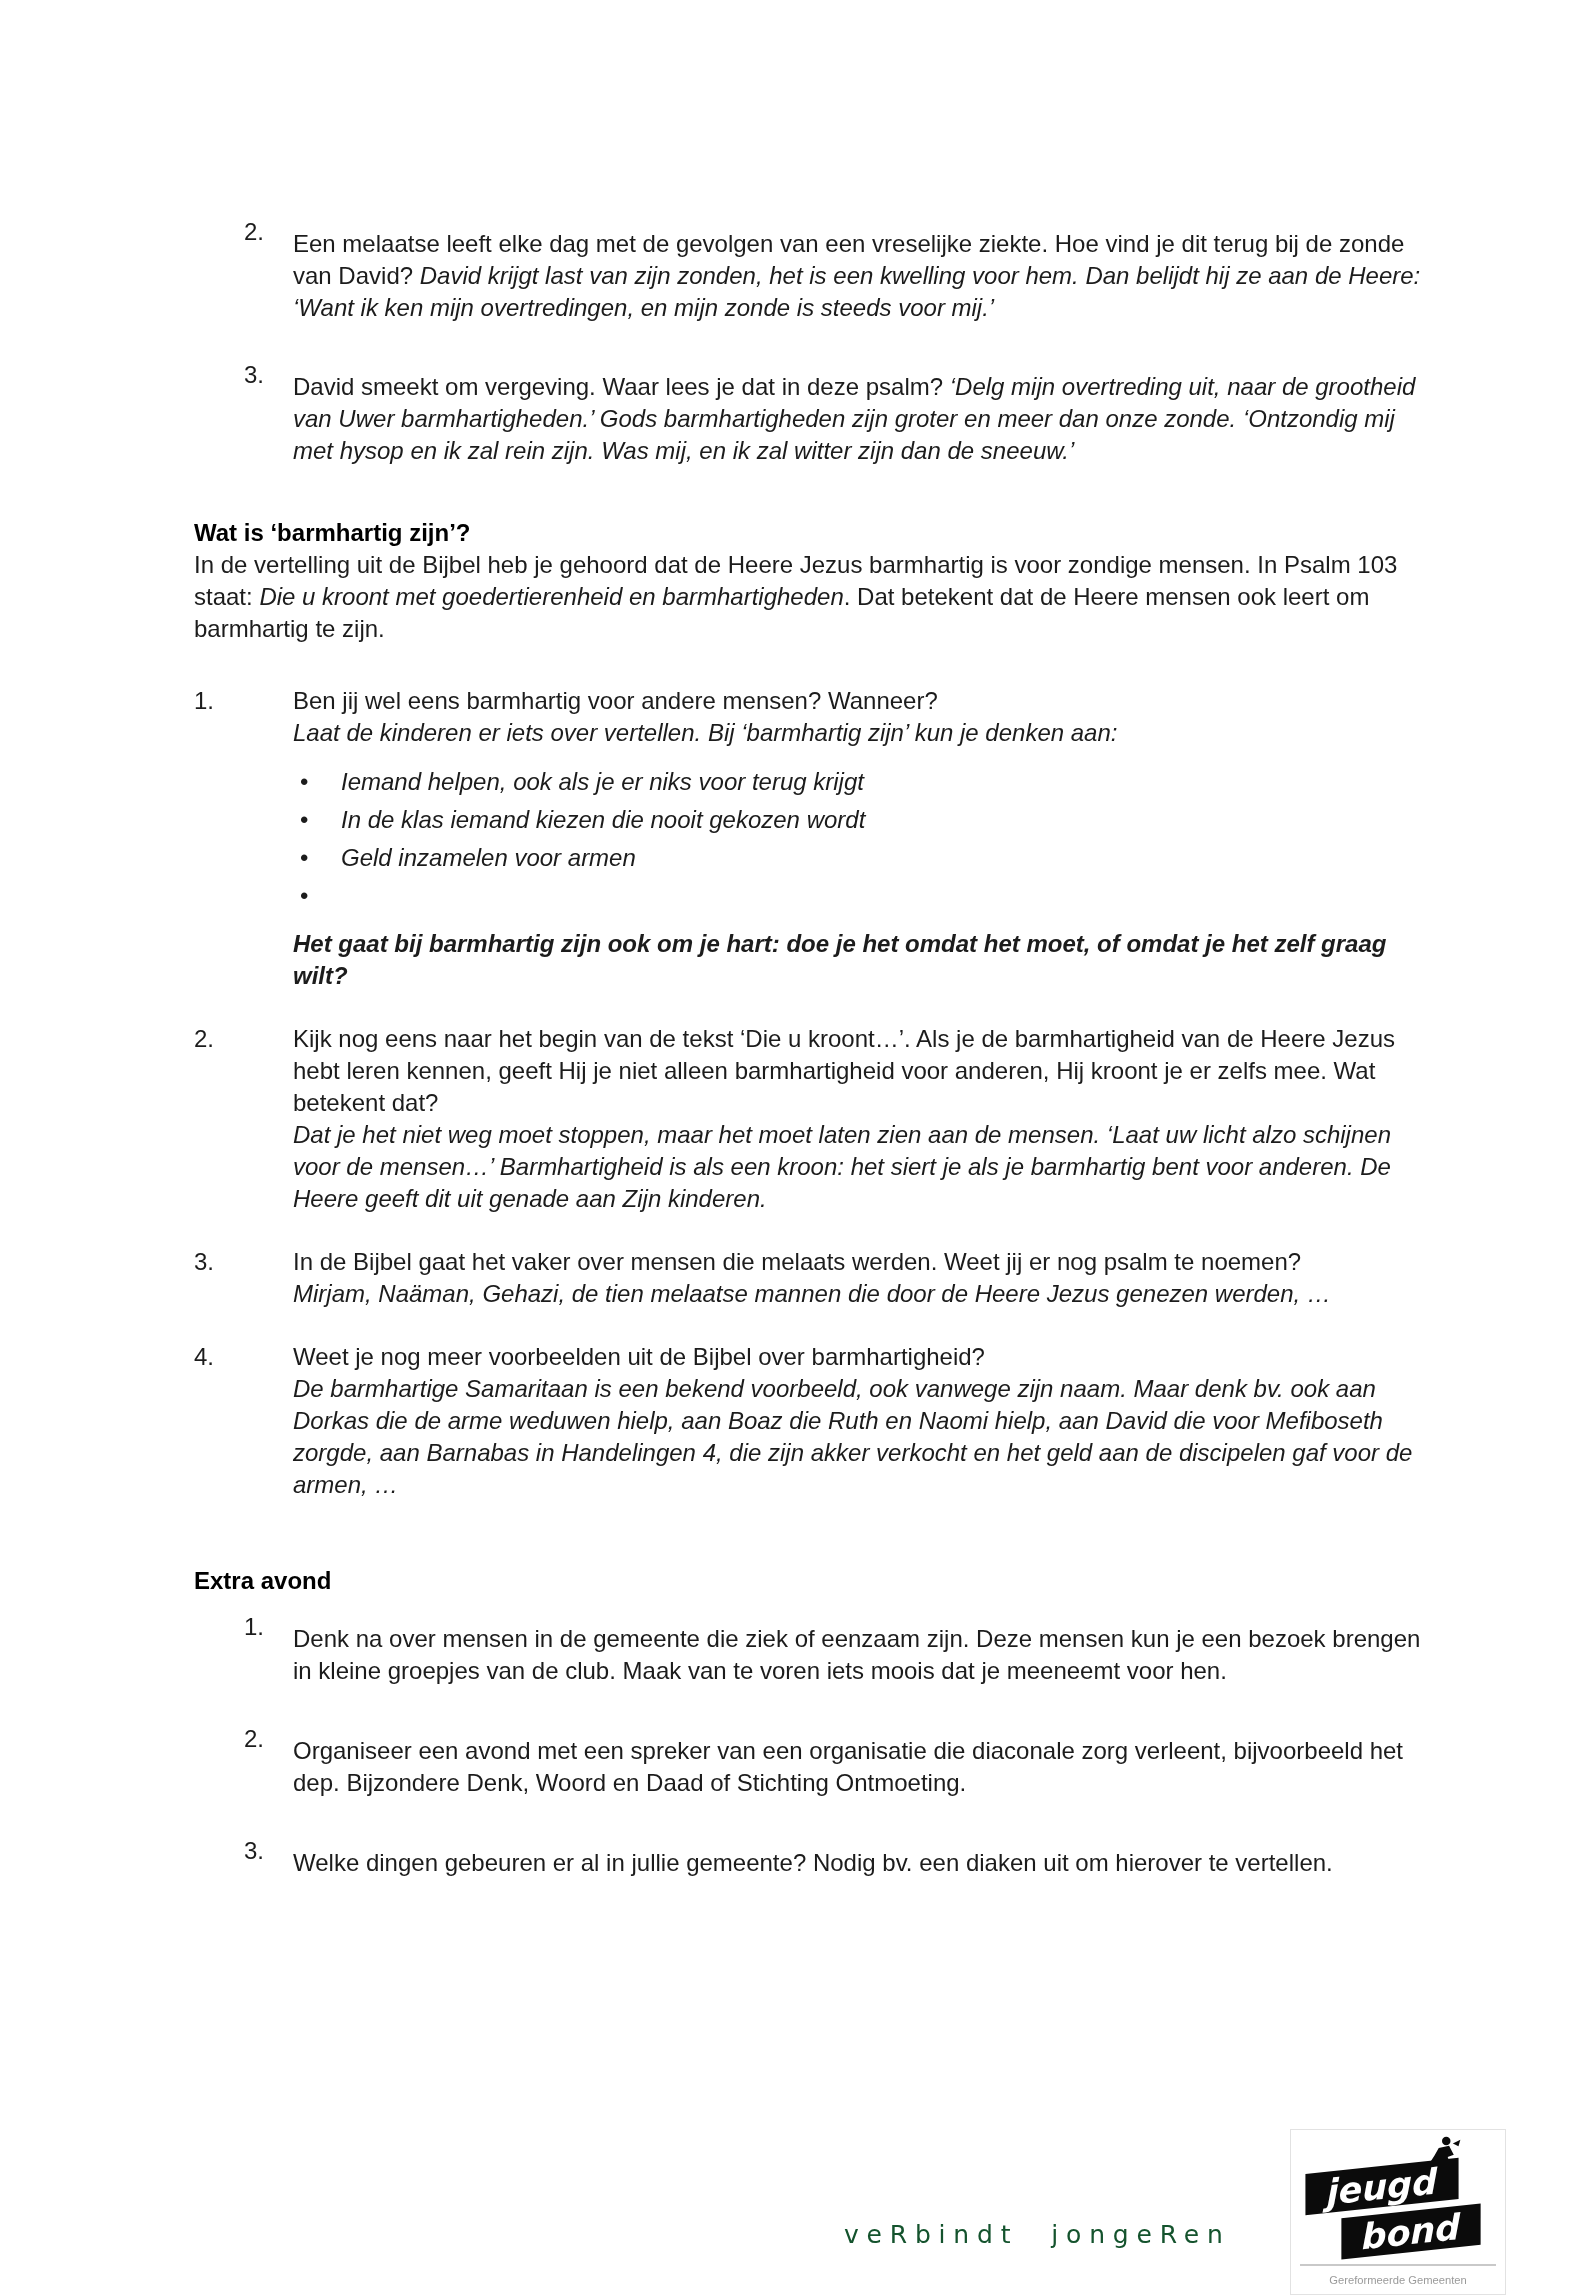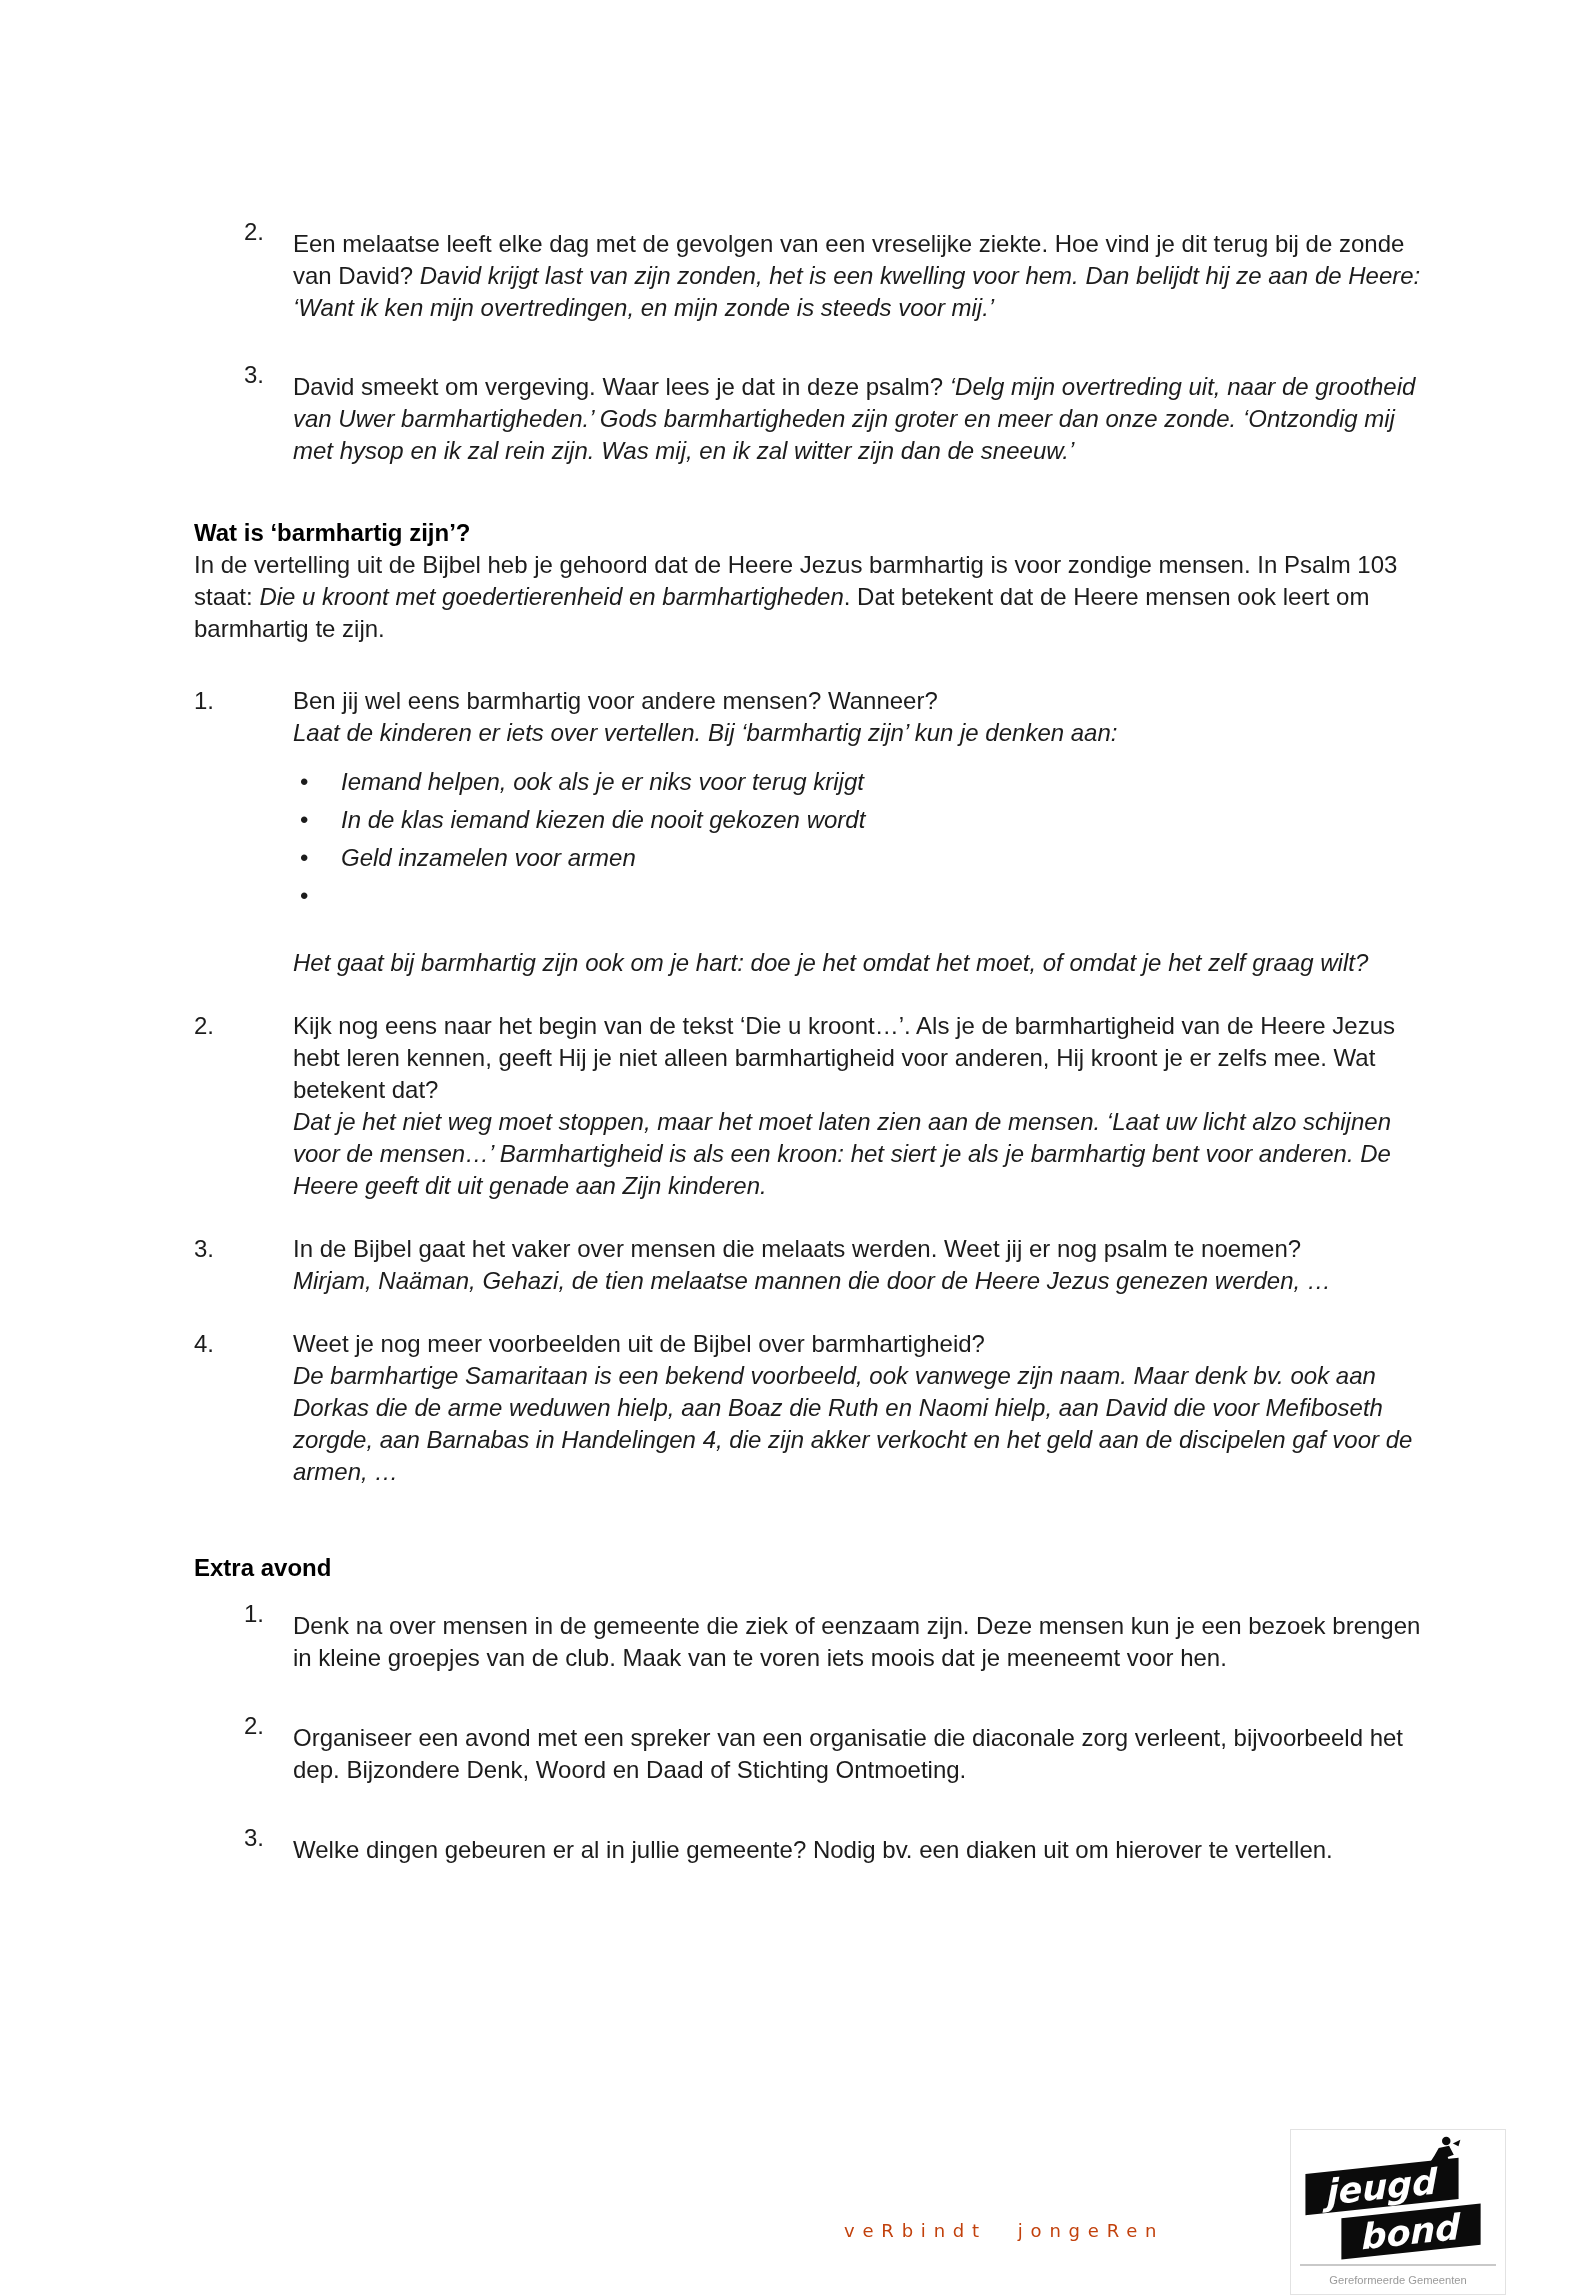--- a/index.html
+++ b/index.html
@@ -40,7 +40,7 @@
   .bul { display:flex; margin-top:6px; margin-left:7px; }
   .bul .dot { flex:none; width:41px; }
   .bul .dot::before { content:"\2022"; }
-  .note { margin-top:35px; }
+  .note { margin-top:16px;font-weight:bold; }
 
   
   .slogan {

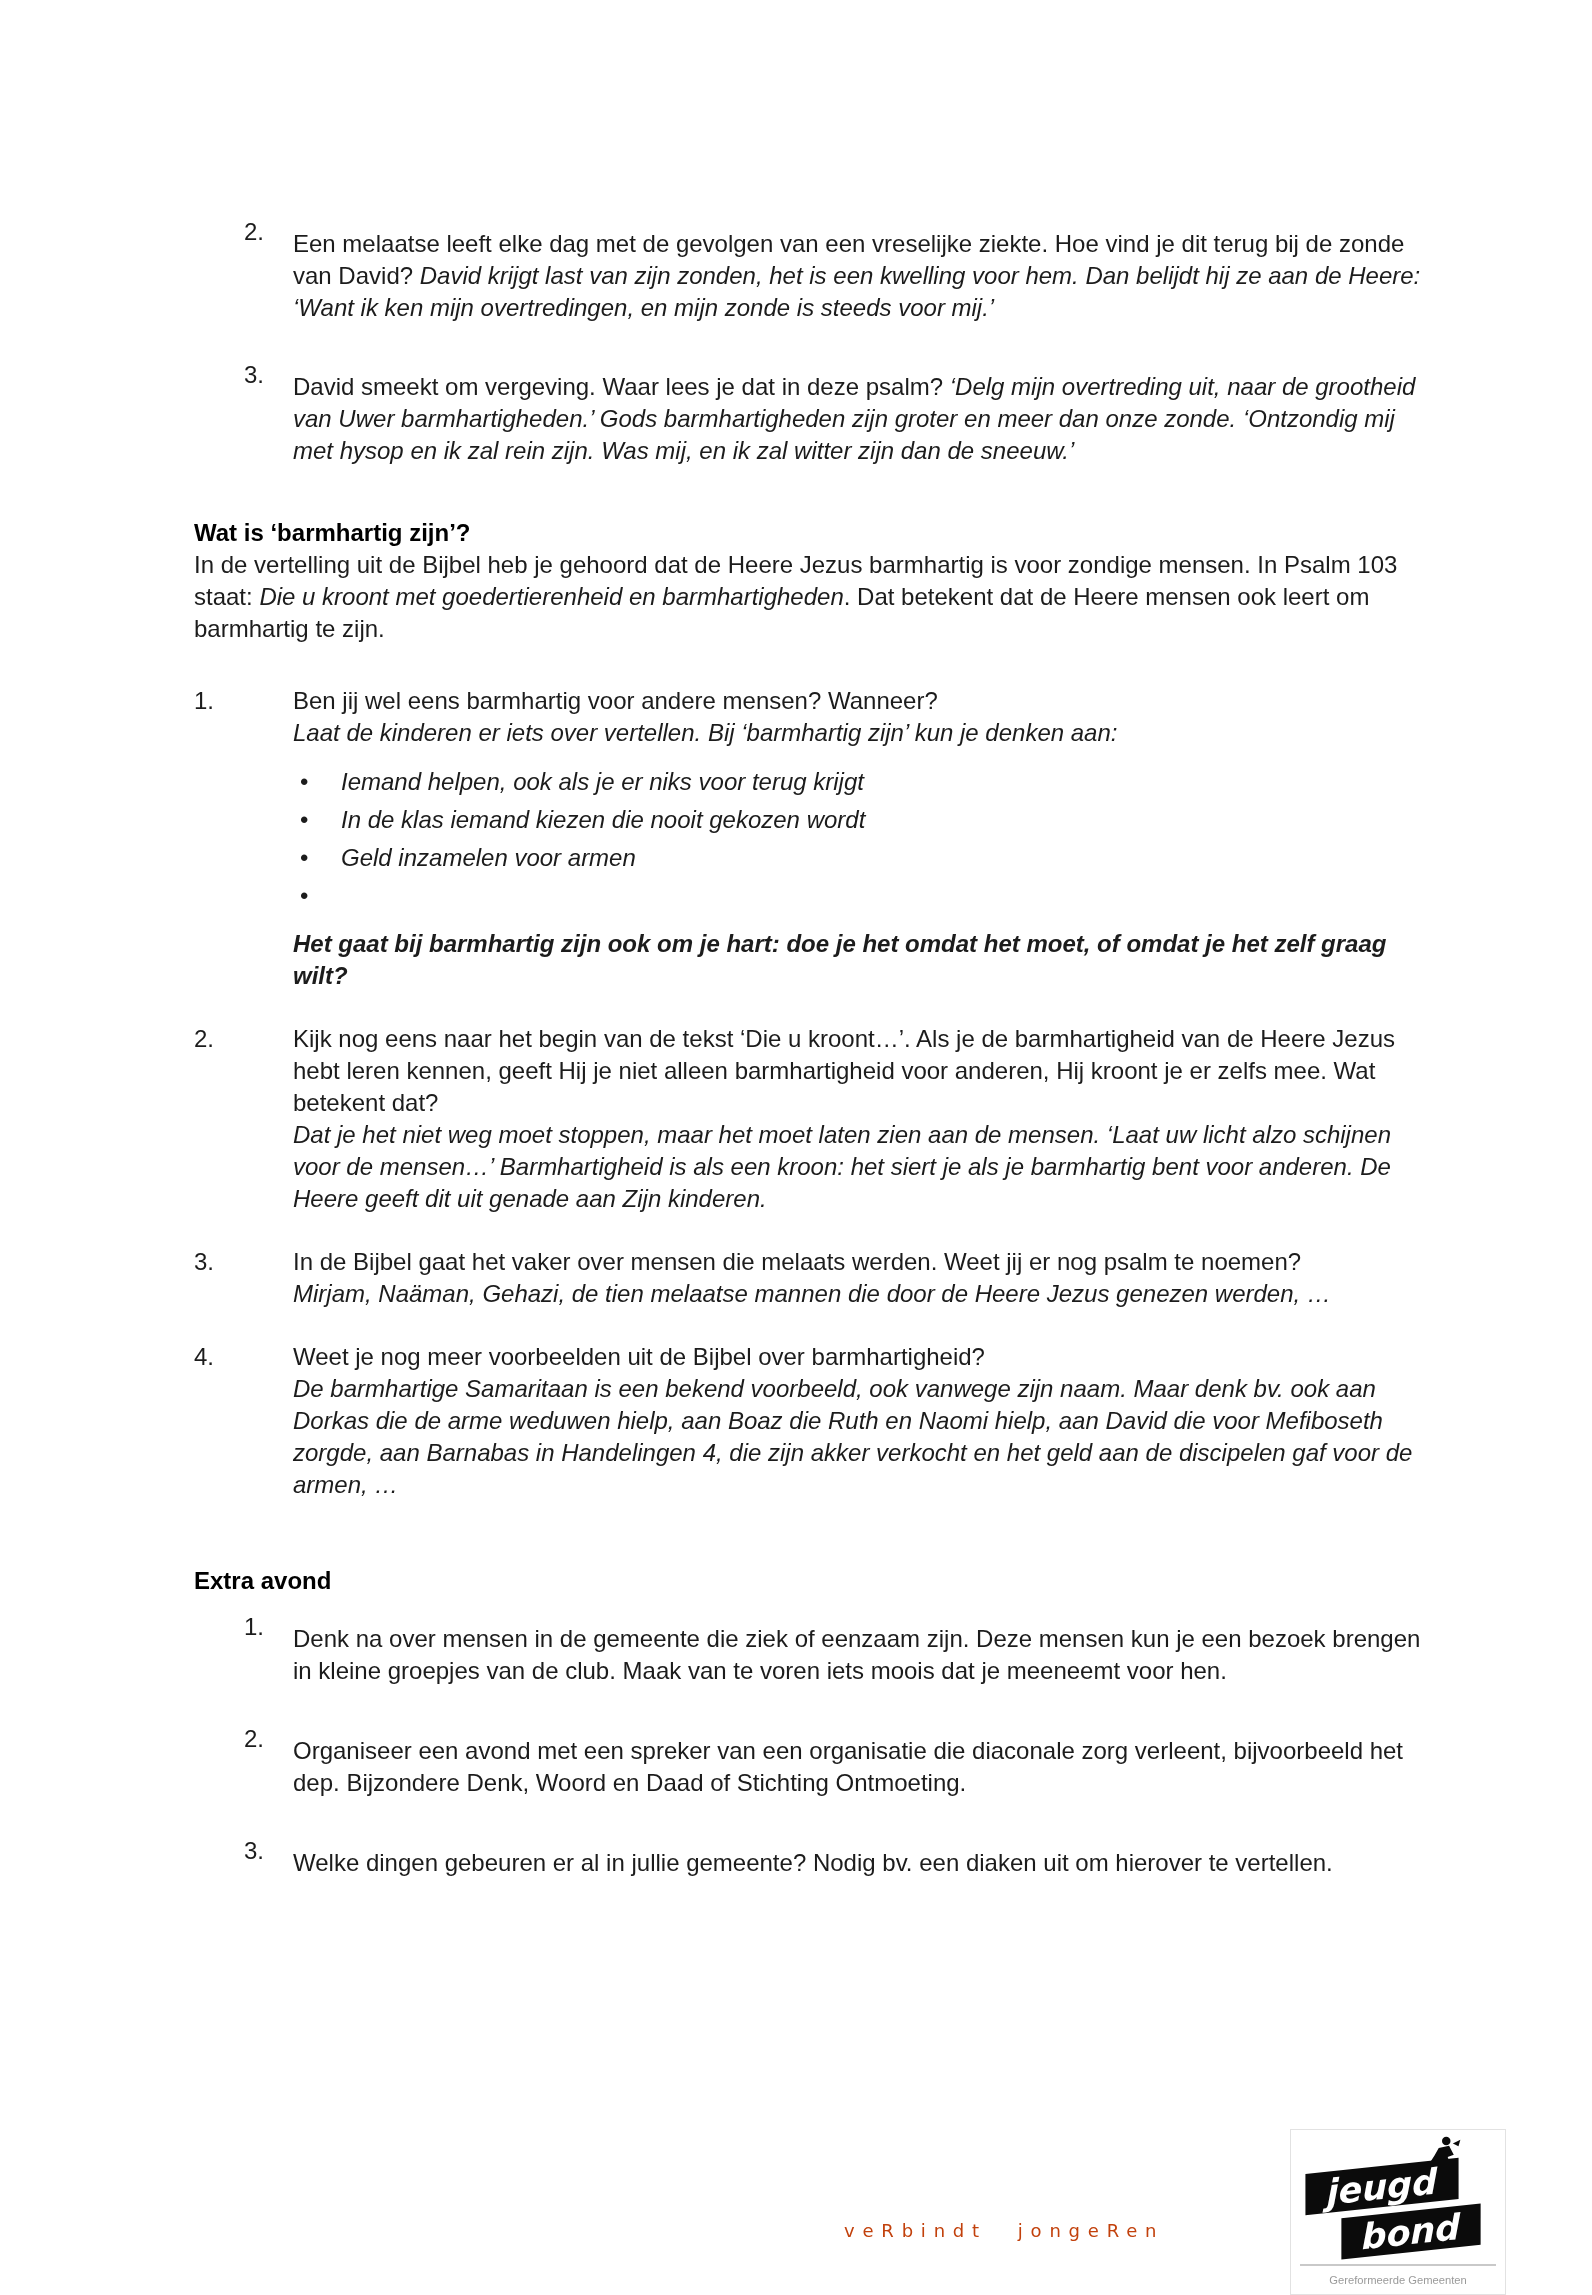--- a/index.html
+++ b/index.html
@@ -45,8 +45,8 @@
   
   .slogan {
     position:absolute; left:844px; top:2220px;
-    font-size:18px; letter-spacing:7.8px; word-spacing:17.3px;
-    color:#c2410c; font-family:"DejaVu Sans", sans-serif;
+    font-size:25px; letter-spacing:7.8px; word-spacing:17.3px;
+    color:#14532d; font-family:"DejaVu Sans", sans-serif;
   }
   .logo-box {
     position:absolute; right:86px; bottom:0;

